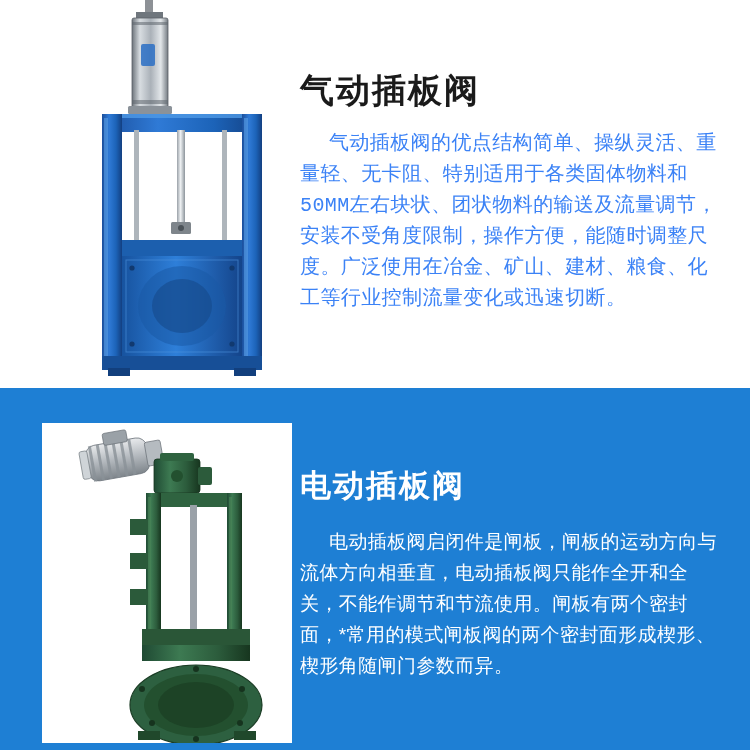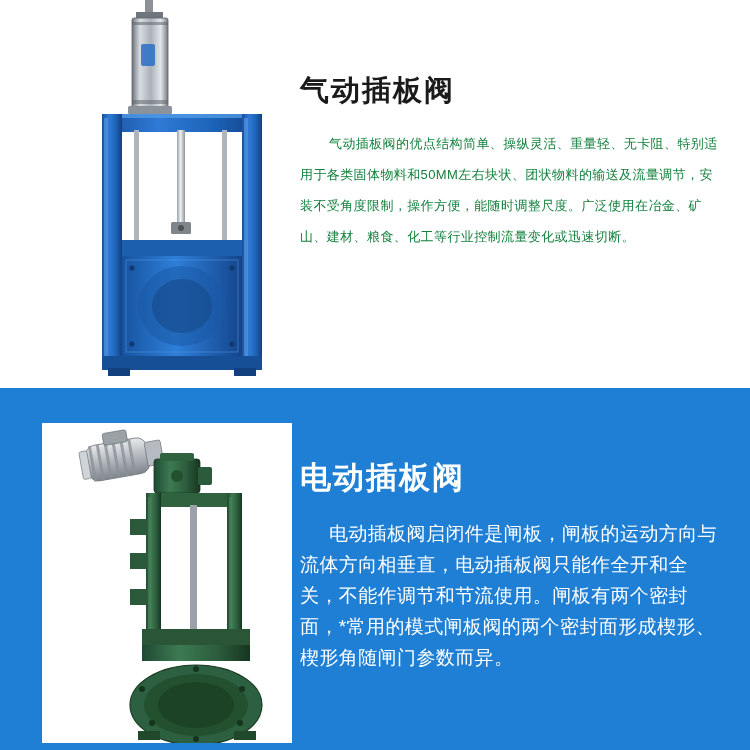--- a/index.html
+++ b/index.html
@@ -37,7 +37,7 @@
     width: 420px;
   }
   .title-1 {
-    font-size: 29px;
+    font-size: 34px;
     font-weight: bold;
     color: #1a1a1a;
     letter-spacing: 2px;

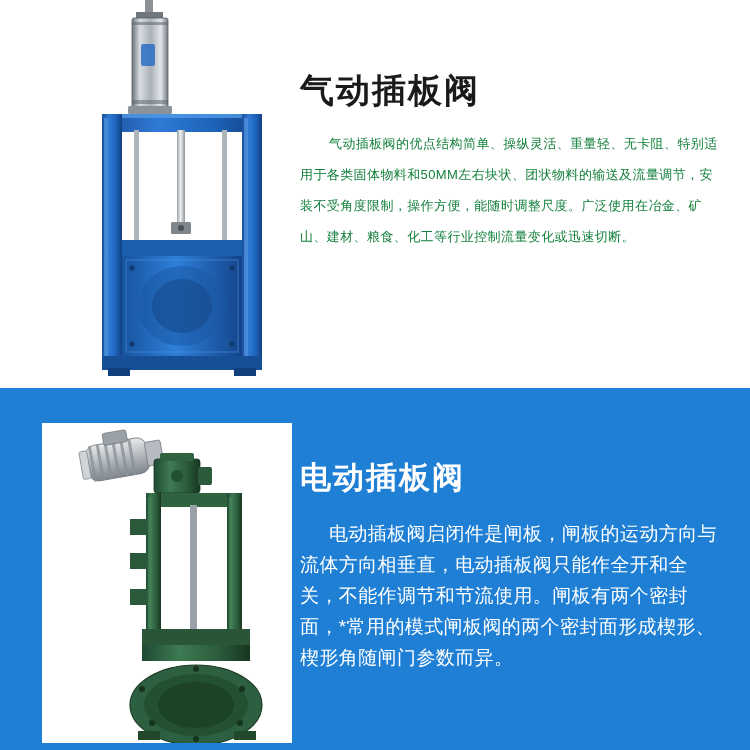--- a/index.html
+++ b/index.html
@@ -45,12 +45,13 @@
     margin: 0 0 18px 0;
   }
   .body-1 {
-    font-size: 13px;
-    color: #15803d;
+    font-size: 20px;
+    color: #3b82f6;
     line-height: 31px;
     text-indent: 29px;
     margin: 0;
     letter-spacing: 0.4px;
+    font-family: Liberation Mono, monospace;
   }
 
   

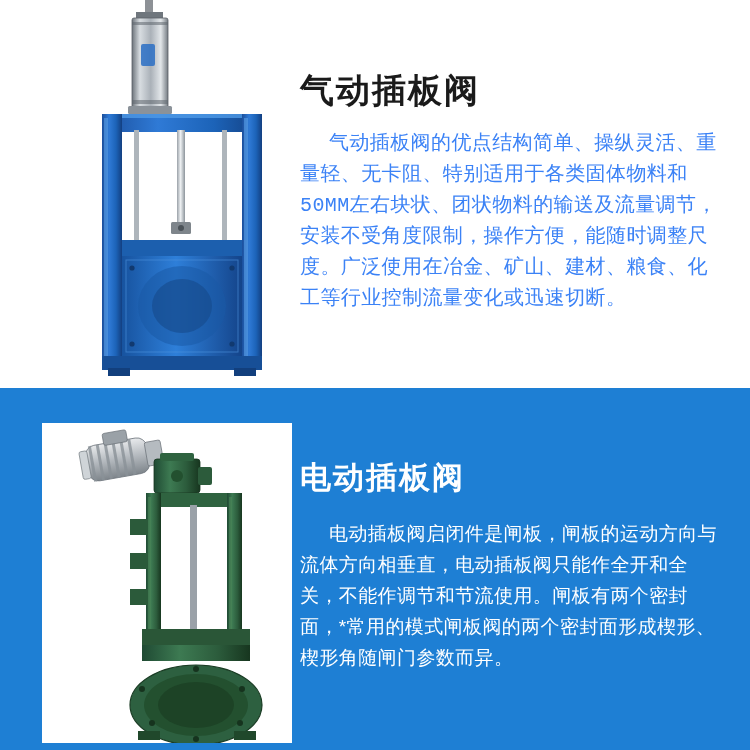--- a/index.html
+++ b/index.html
@@ -70,7 +70,7 @@
   }
   .sec2-text {
     position: absolute;
-    left: 300px; top: 70px;
+    left: 300px; top: 78px;
     width: 425px;
   }
   .title-2 {

